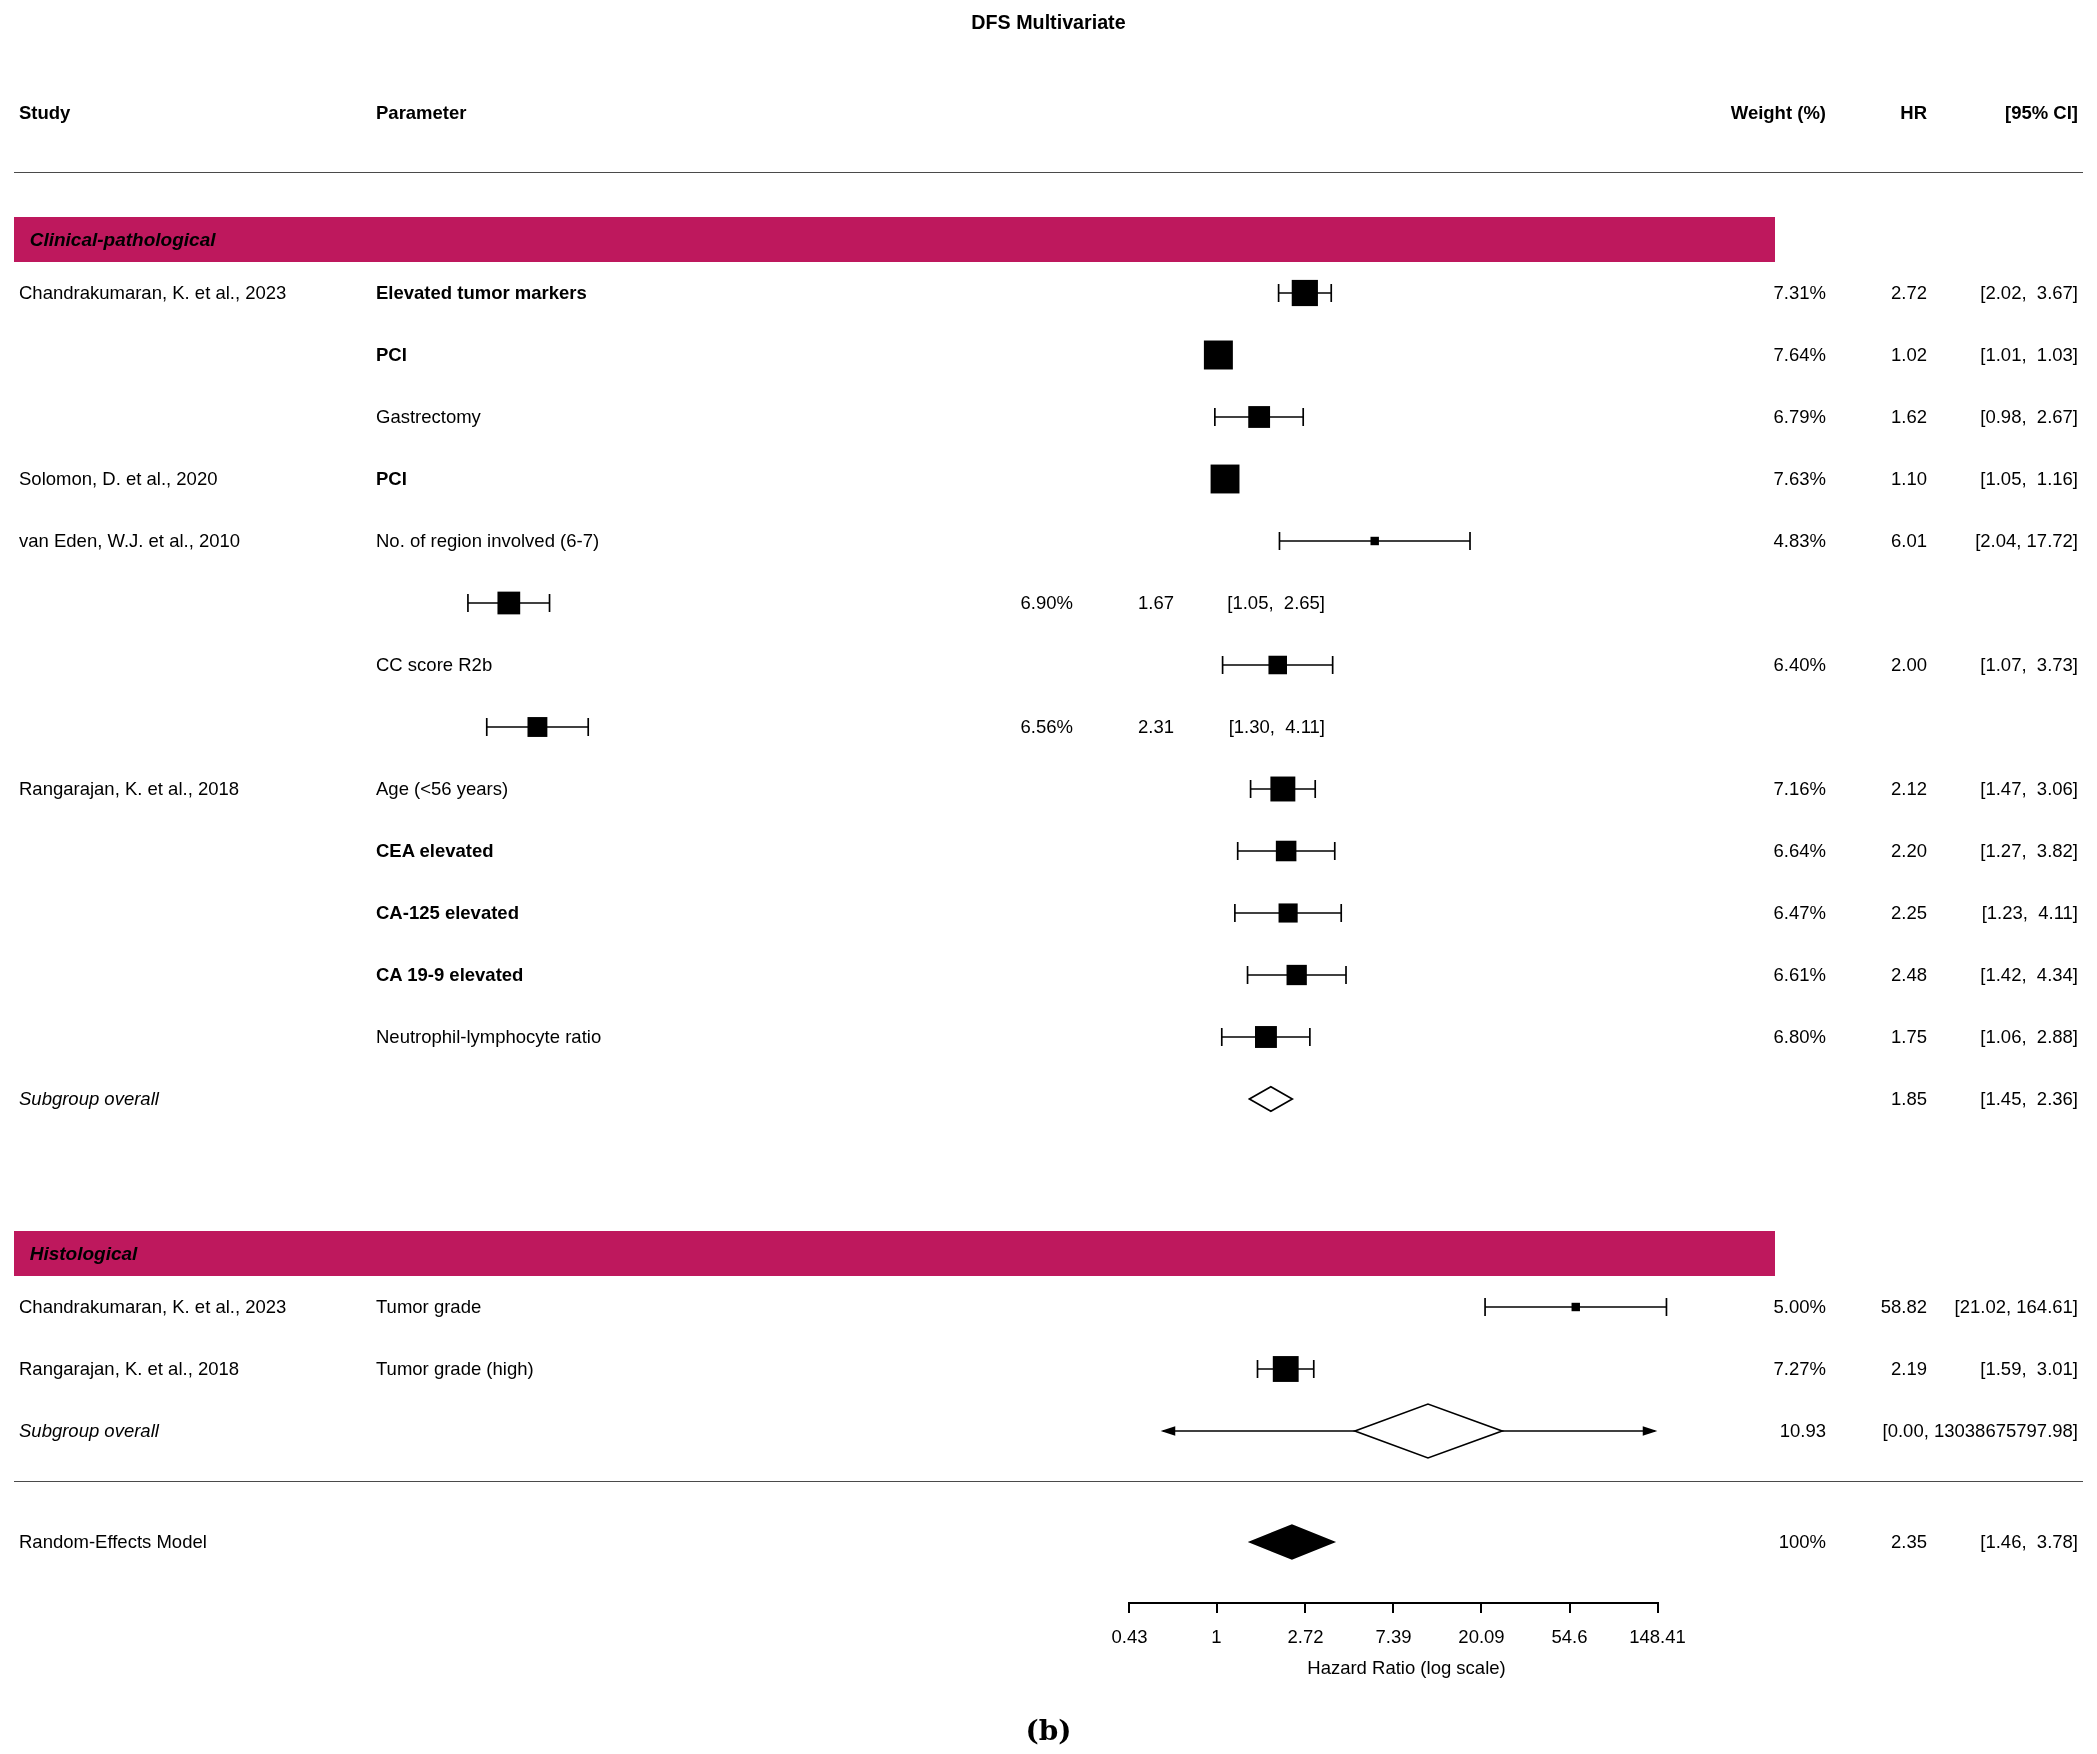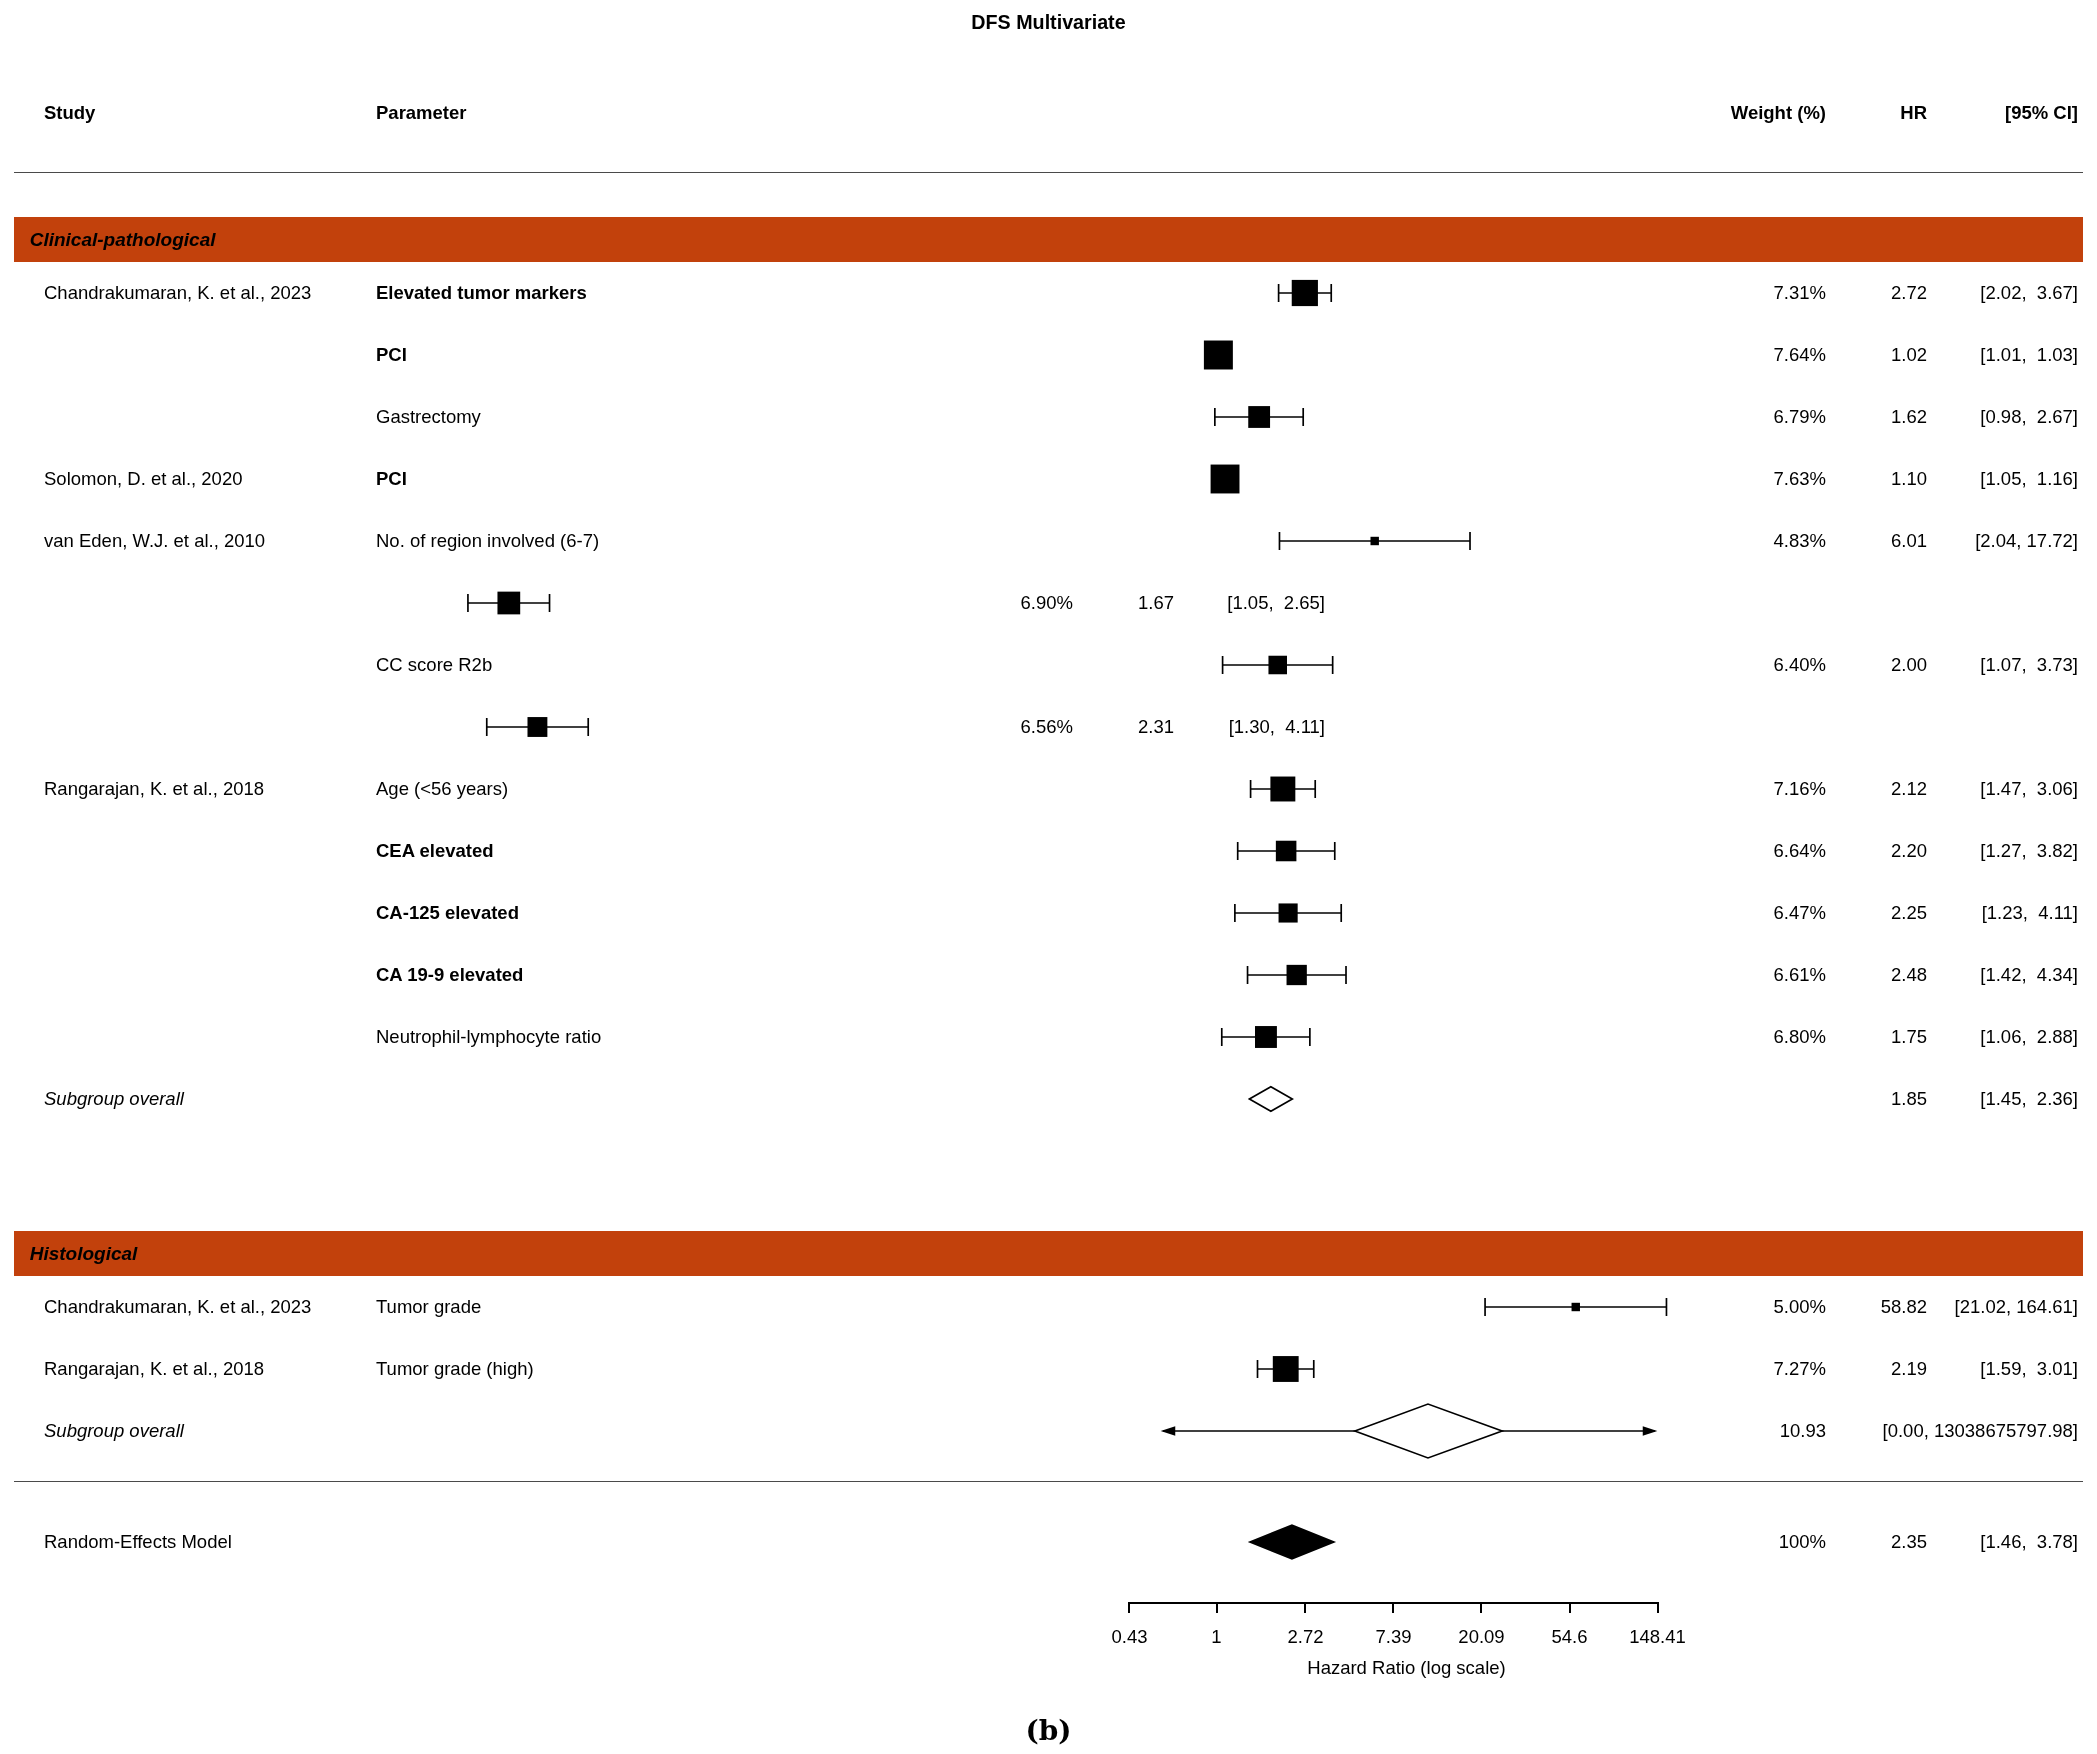--- a/index.html
+++ b/index.html
@@ -40,7 +40,7 @@
   .section-gap { margin-top:101px; }
   .row { display:flex; align-items:center; height:62px; width:2079px; }
   .overall-row { margin-top:29px; }
-  .c-study { width:376px; padding-left:44px; display:flex; justify-content:flex-start; }
+  .c-study { width:376px; padding-left:19px; display:flex; justify-content:flex-start; }
   .c-param { width:753px; padding-right:11.2px; display:flex; justify-content:flex-start; }
   .c-plot  { width:539px; position:relative; }
   .c-weight{ width:158px; display:flex; justify-content:flex-end; }

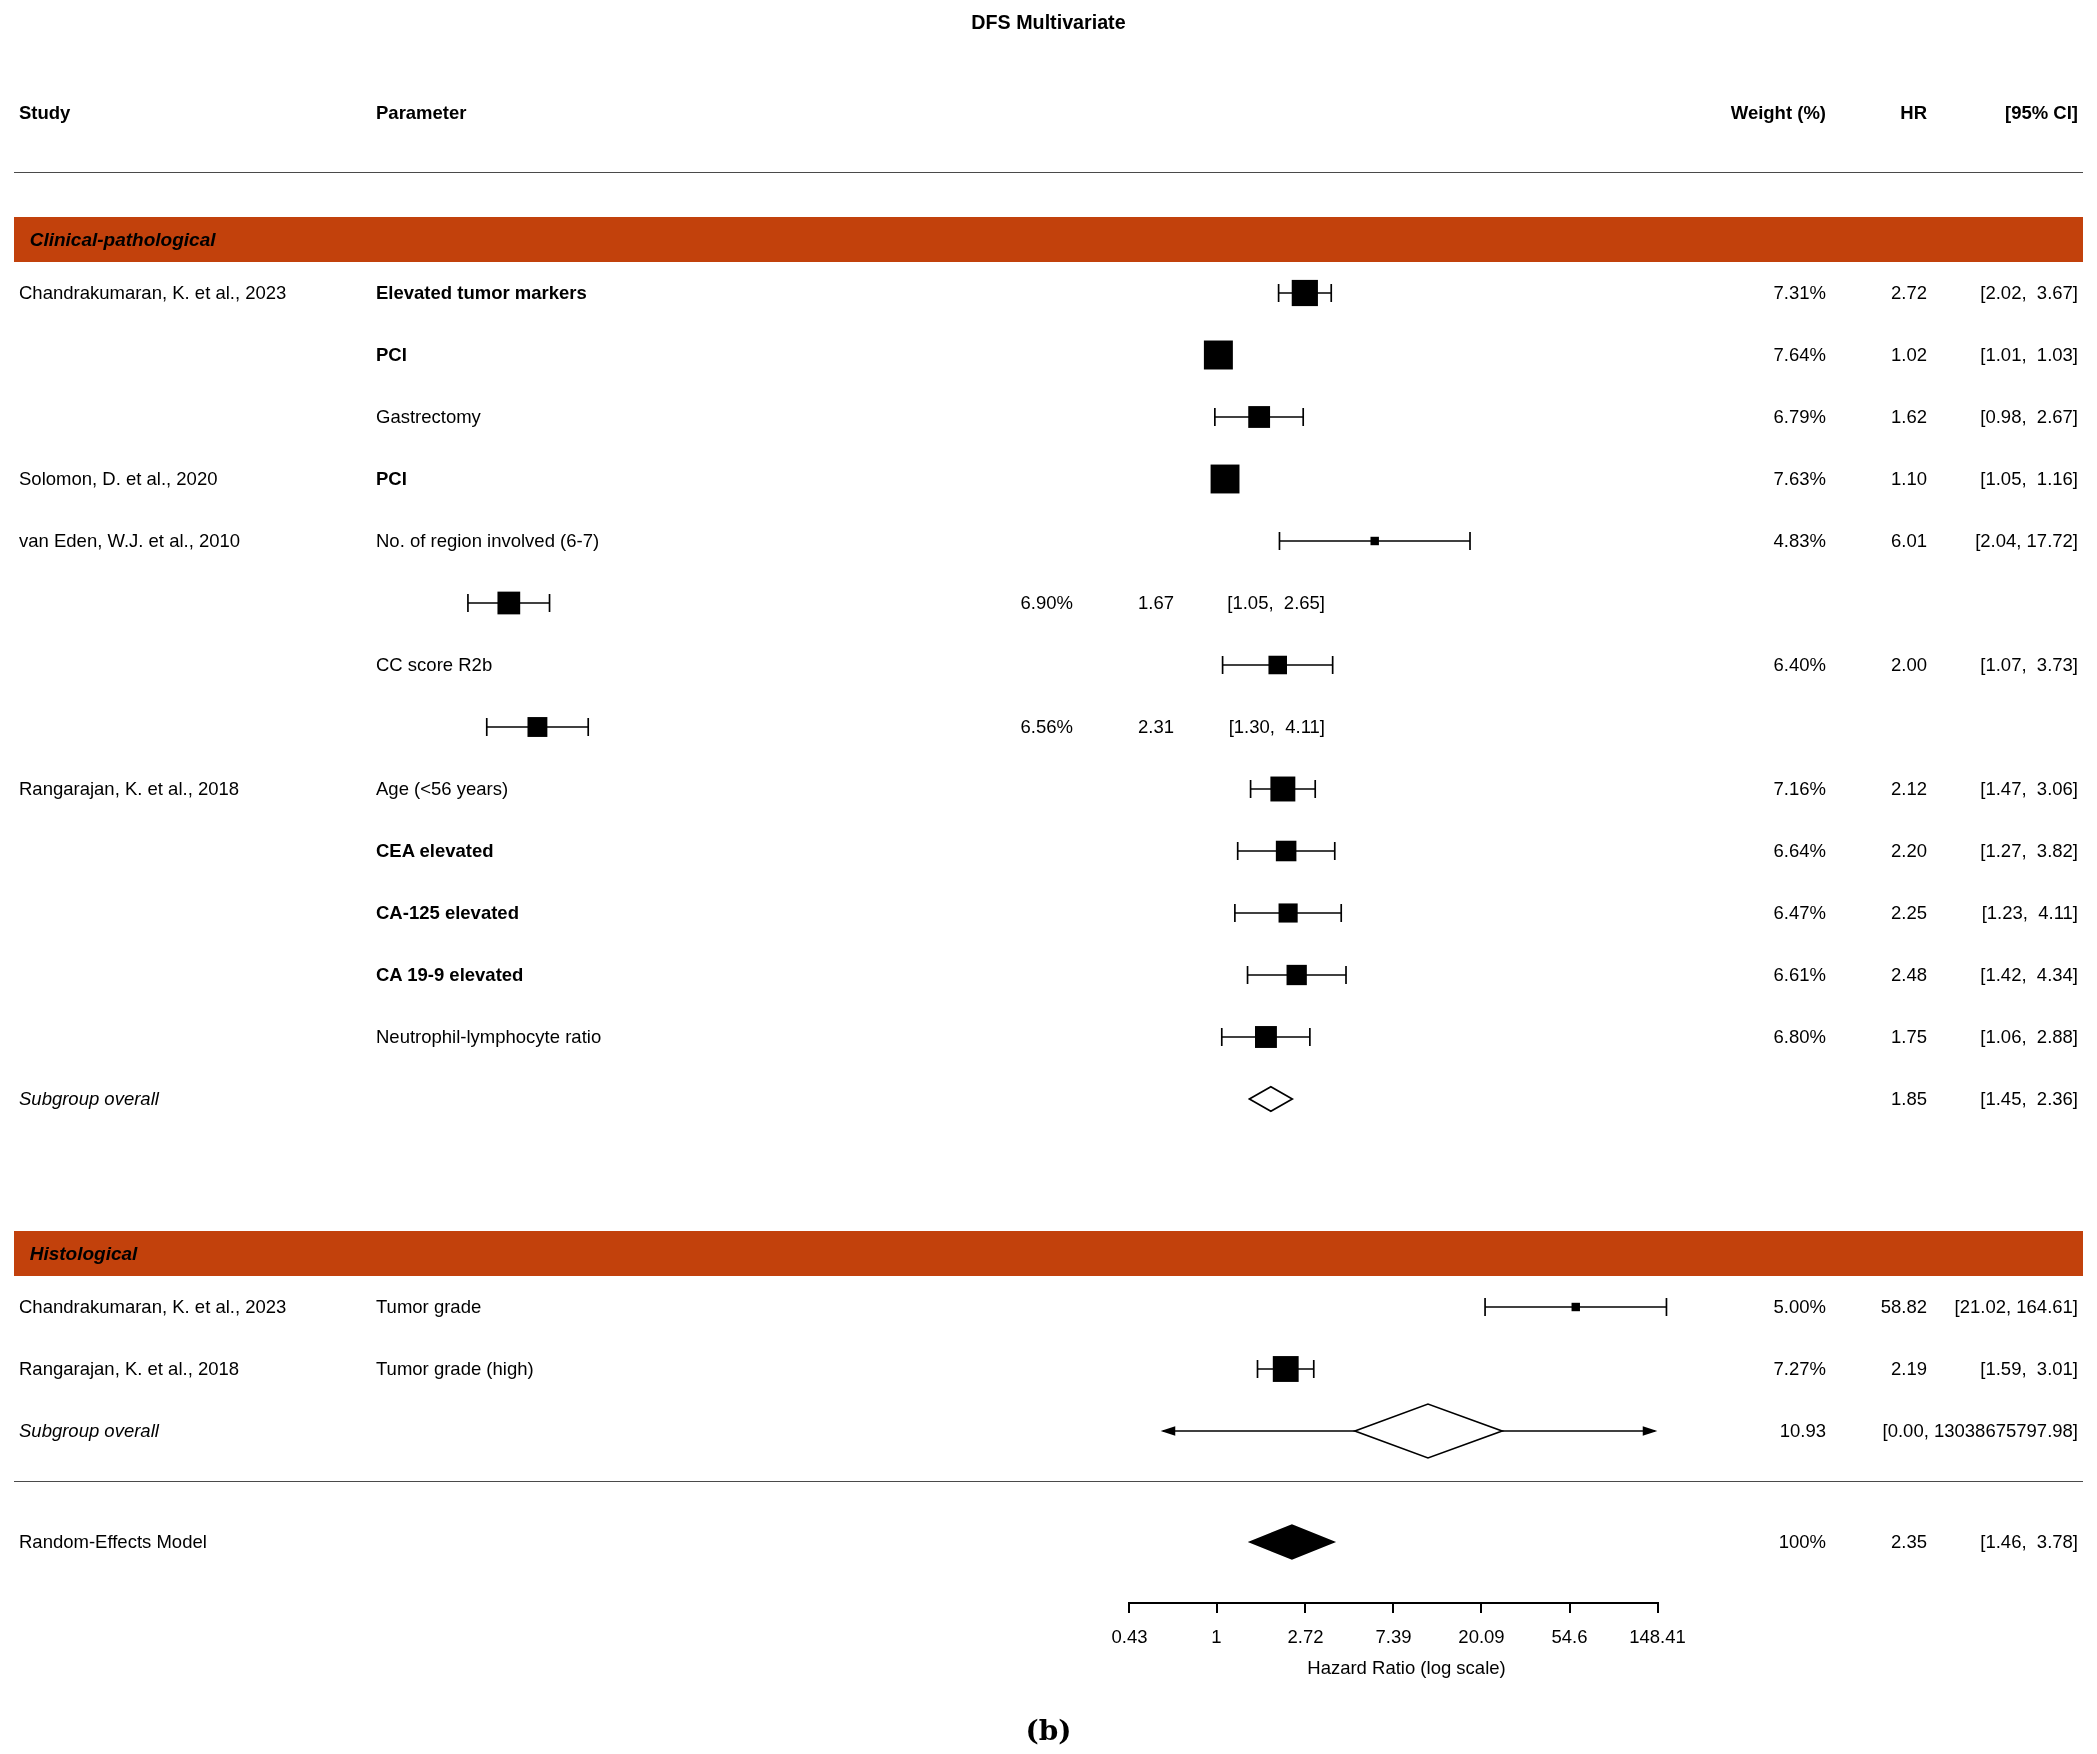--- a/index.html
+++ b/index.html
@@ -32,8 +32,8 @@
   }
   #content { position:absolute; top:217px; left:0; width:2097px; }
   .band {
-    margin-left:14px; width:2069px; height:45px;
-    background:#c2410c;
+    margin-left:14px; width:1761px; height:45px;
+    background:#be185d;
     display:flex; align-items:center; padding-left:15.7px;
     font-weight:bold; font-style:italic; font-size:19px;
   }

